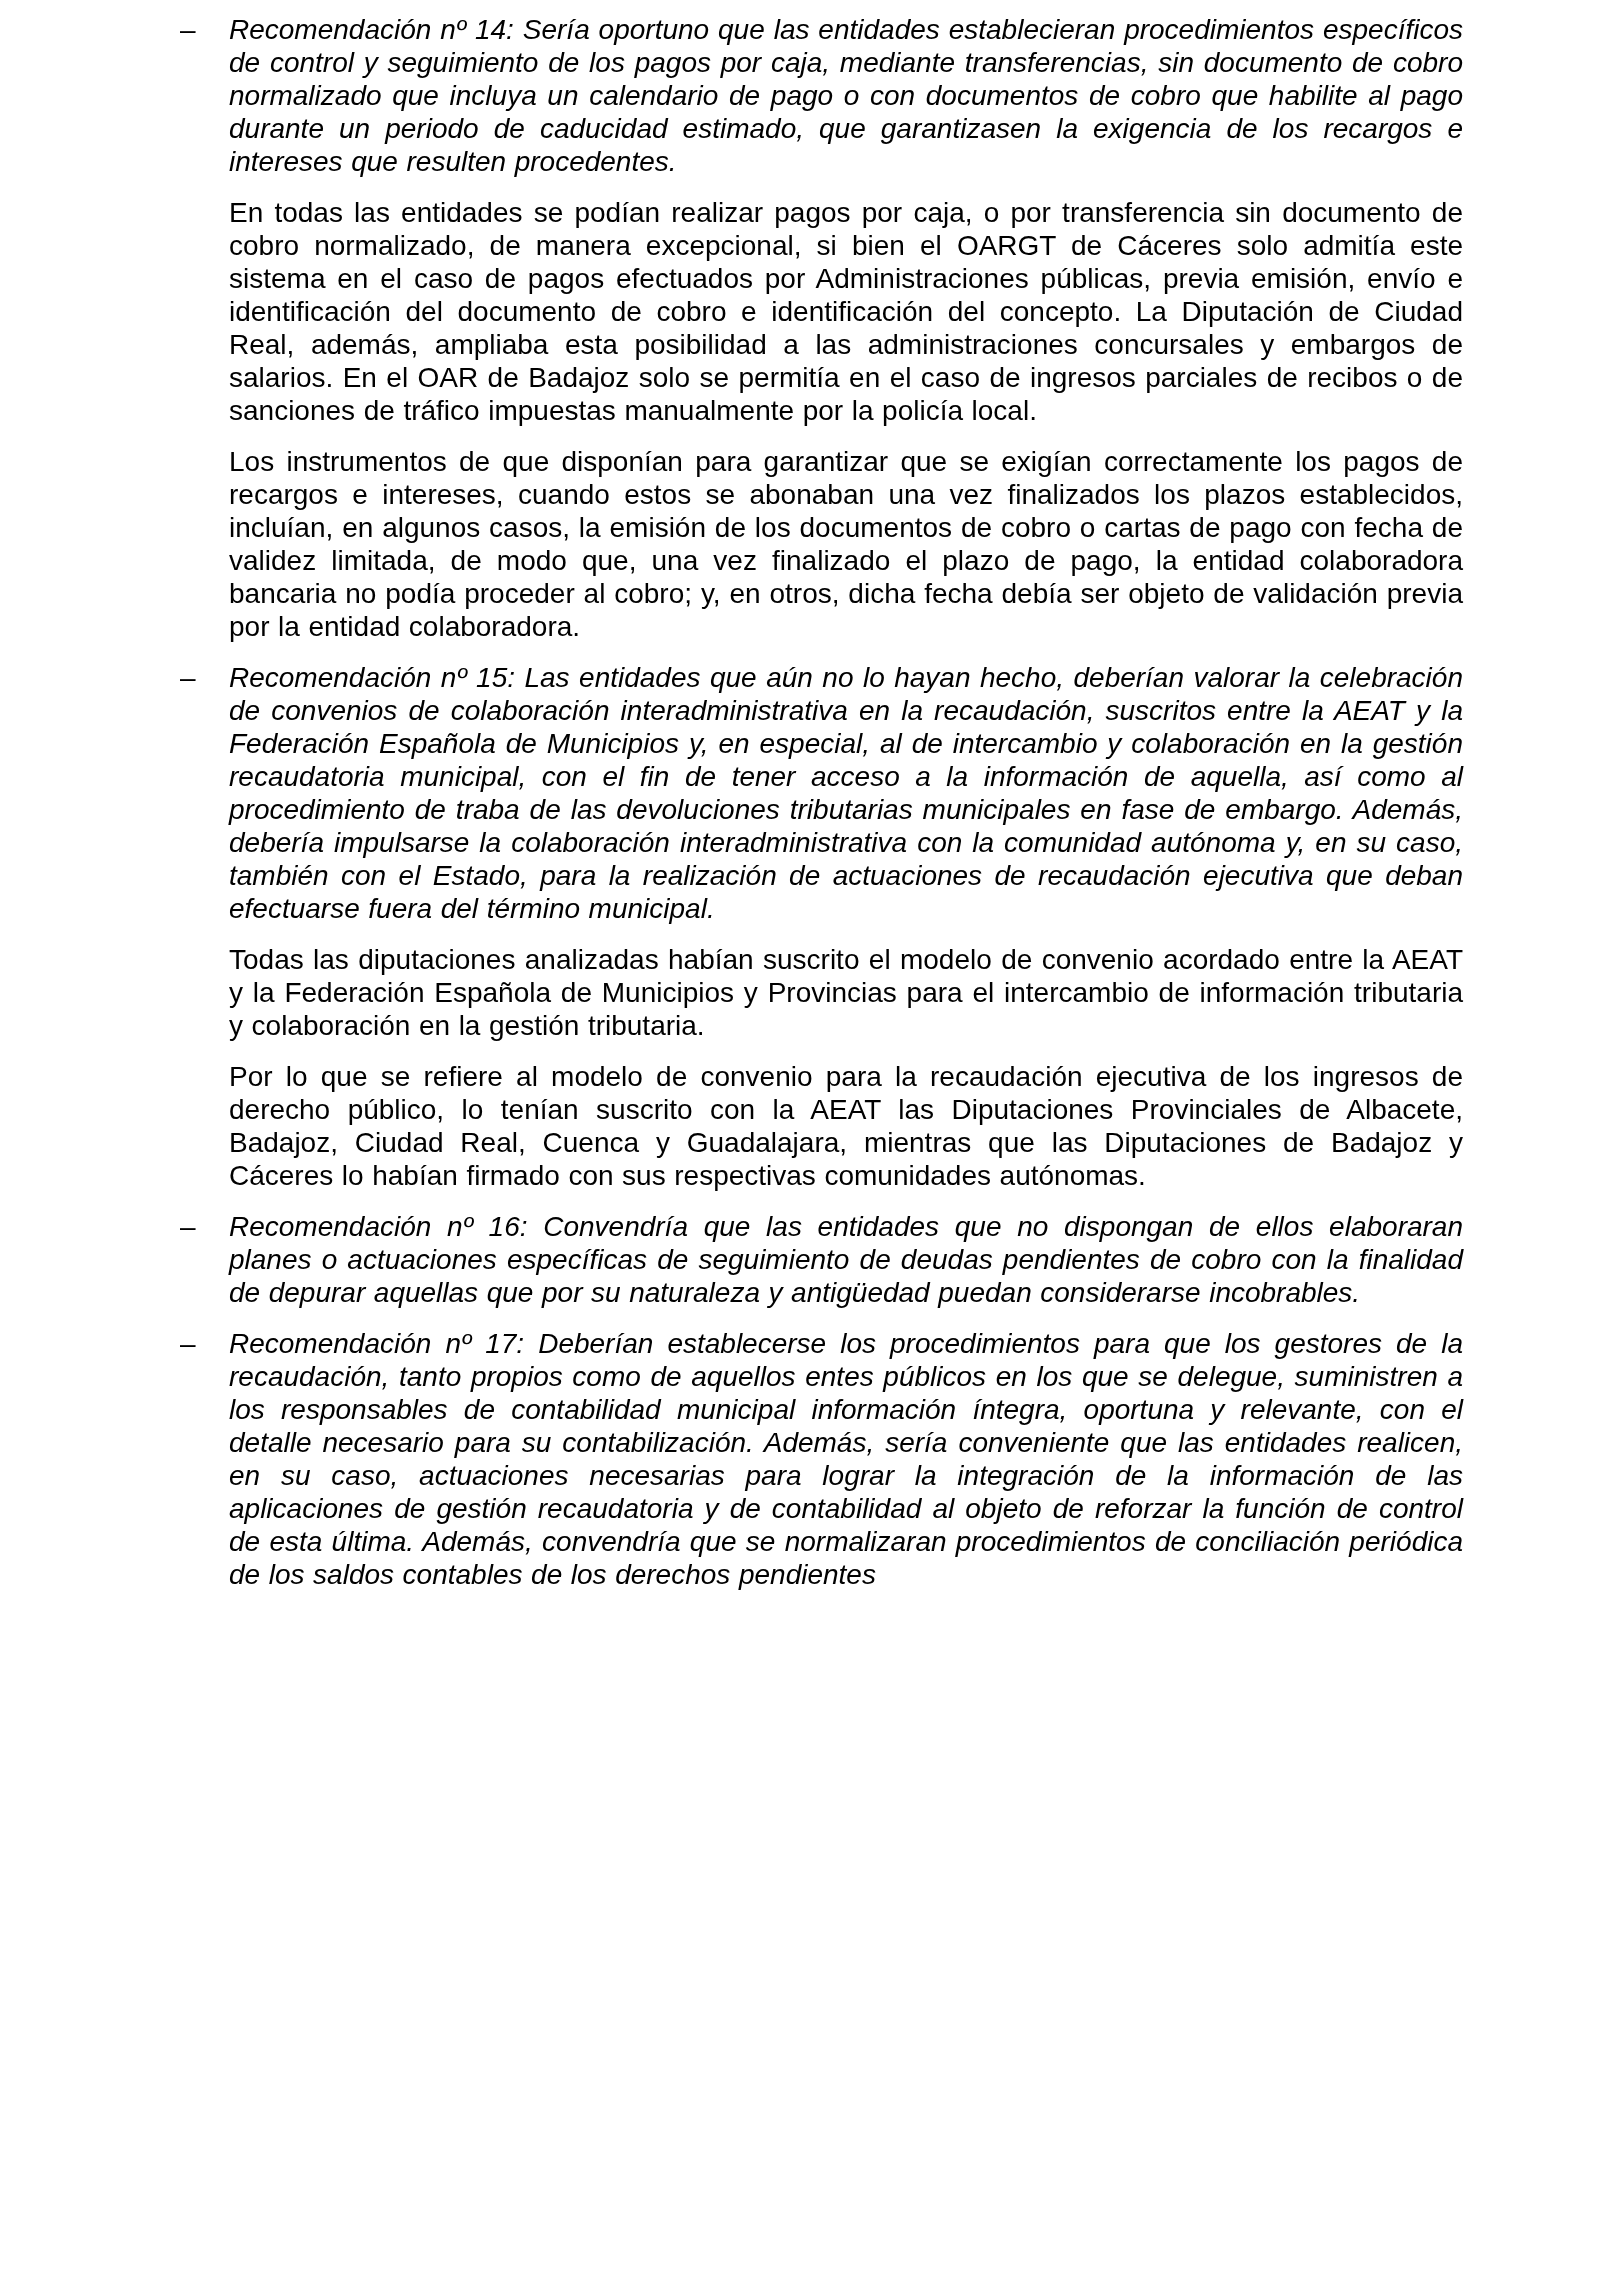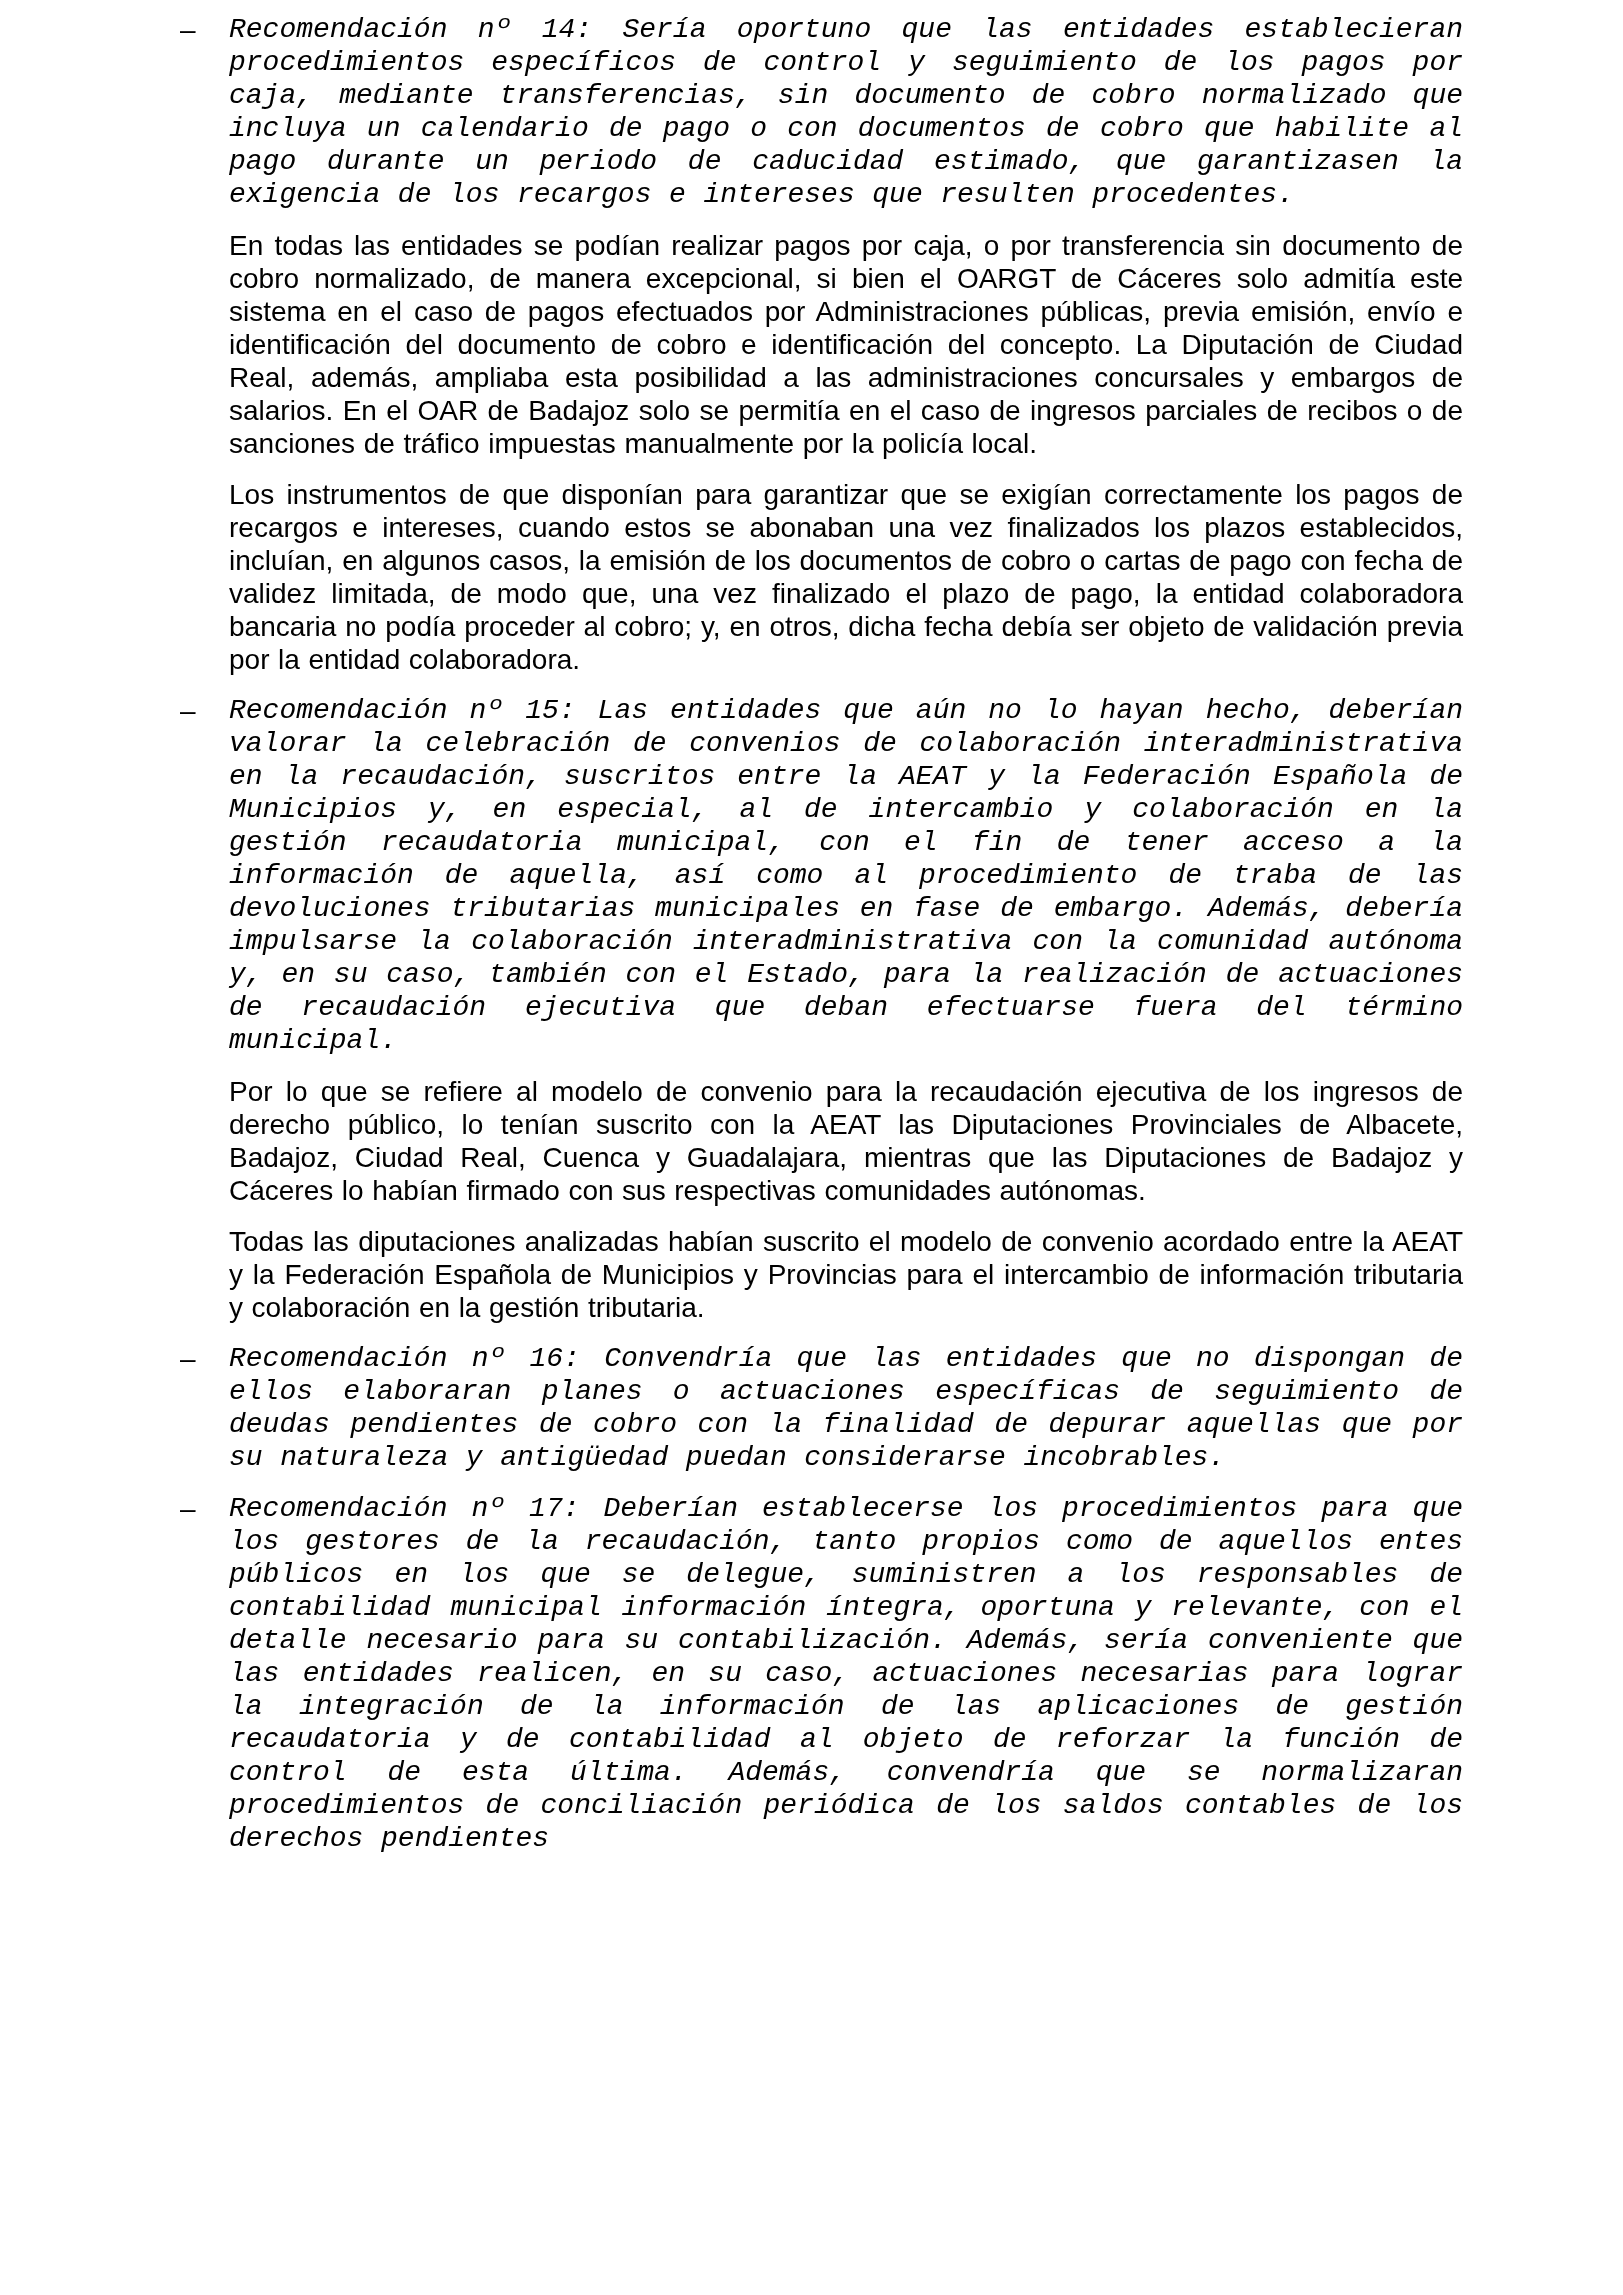--- a/index.html
+++ b/index.html
@@ -43,7 +43,6 @@
   }
   .rec-text {
     display: block;
-    font-family: Liberation Mono, monospace;
   }
 </style>
 </head>

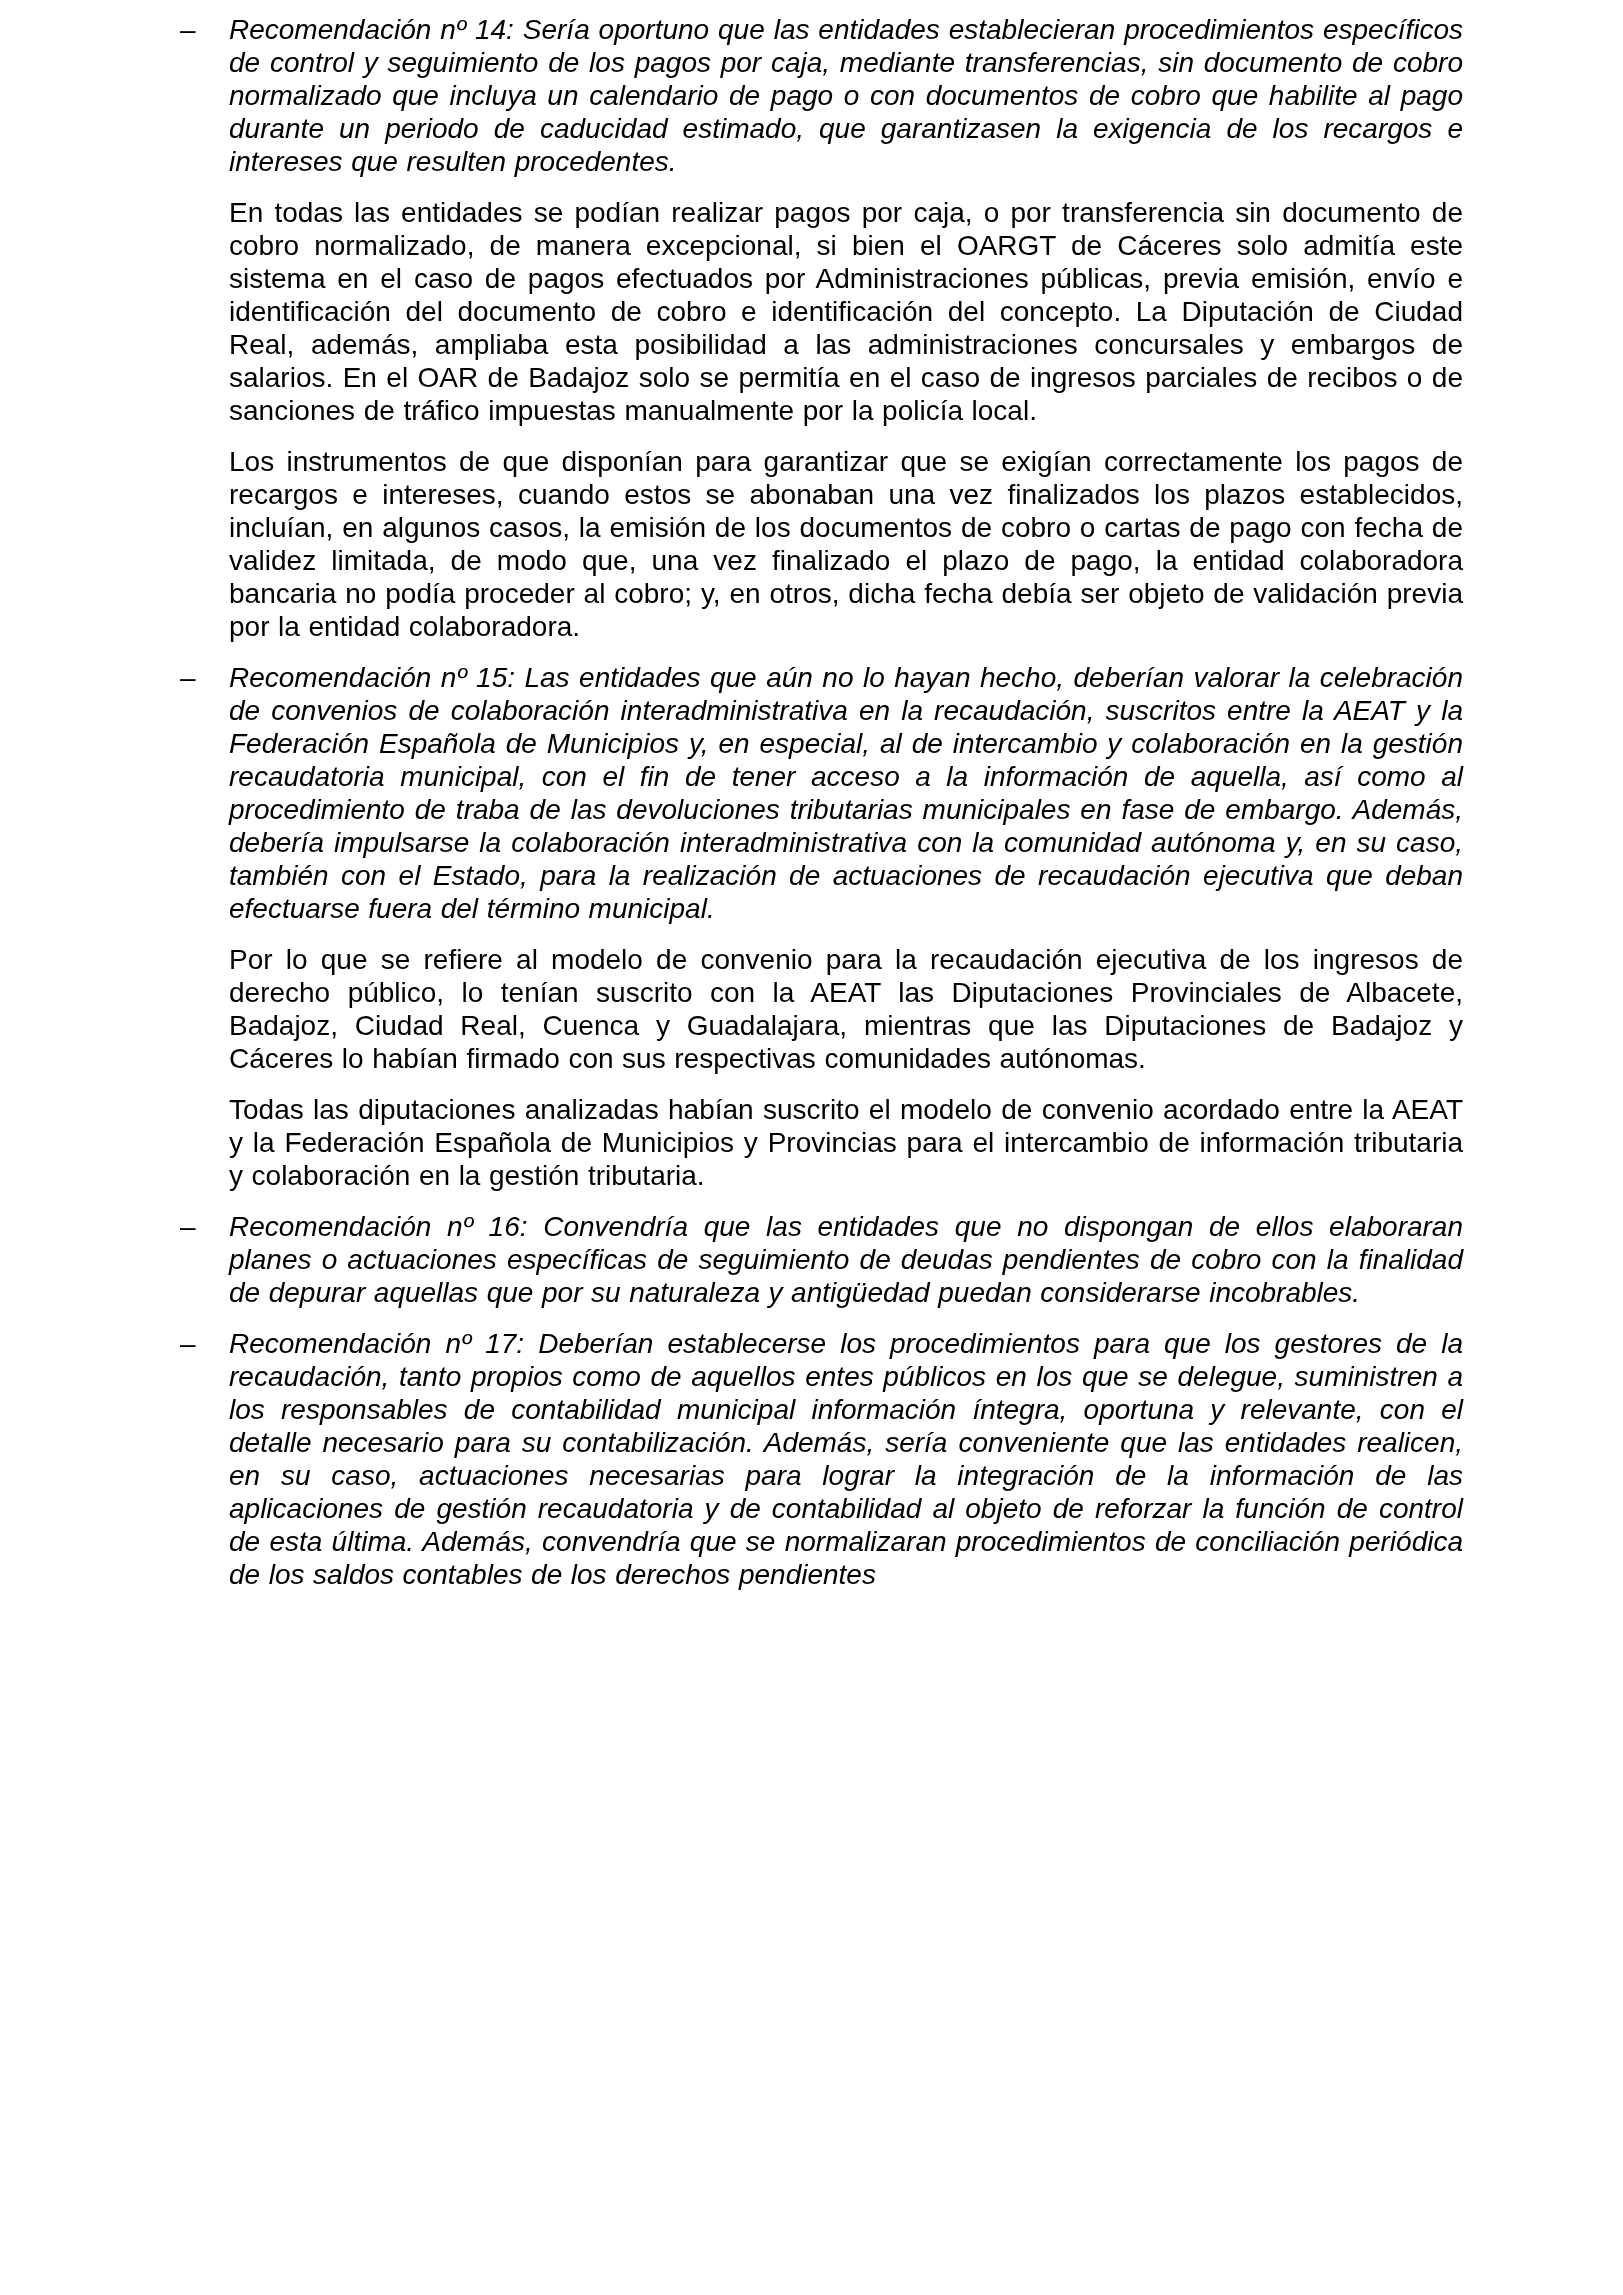--- a/index.html
+++ b/index.html
@@ -64,9 +64,9 @@
     <span class="rec-text">Recomendación nº 15: Las entidades que aún no lo hayan hecho, deberían valorar la celebración de convenios de colaboración interadministrativa en la recaudación, suscritos entre la AEAT y la Federación Española de Municipios y, en especial, al de intercambio y colaboración en la gestión recaudatoria municipal, con el fin de tener acceso a la información de aquella, así como al procedimiento de traba de las devoluciones tributarias municipales en fase de embargo. Además, debería impulsarse la colaboración interadministrativa con la comunidad autónoma y, en su caso, también con el Estado, para la realización de actuaciones de recaudación ejecutiva que deban efectuarse fuera del término municipal.</span>
   </div>
 
+  <div class="block para">Todas las diputaciones analizadas habían suscrito el modelo de convenio acordado entre la AEAT y la Federación Española de Municipios y Provincias para el intercambio de información tributaria y colaboración en la gestión tributaria.</div>
+
   <div class="block para">Por lo que se refiere al modelo de convenio para la recaudación ejecutiva de los ingresos de derecho público, lo tenían suscrito con la AEAT las Diputaciones Provinciales de Albacete, Badajoz, Ciudad Real, Cuenca y Guadalajara, mientras que las Diputaciones de Badajoz y Cáceres lo habían firmado con sus respectivas comunidades autónomas.</div>
-
-  <div class="block para">Todas las diputaciones analizadas habían suscrito el modelo de convenio acordado entre la AEAT y la Federación Española de Municipios y Provincias para el intercambio de información tributaria y colaboración en la gestión tributaria.</div>
 
   <div class="block rec">
     <span class="dash">–</span>

